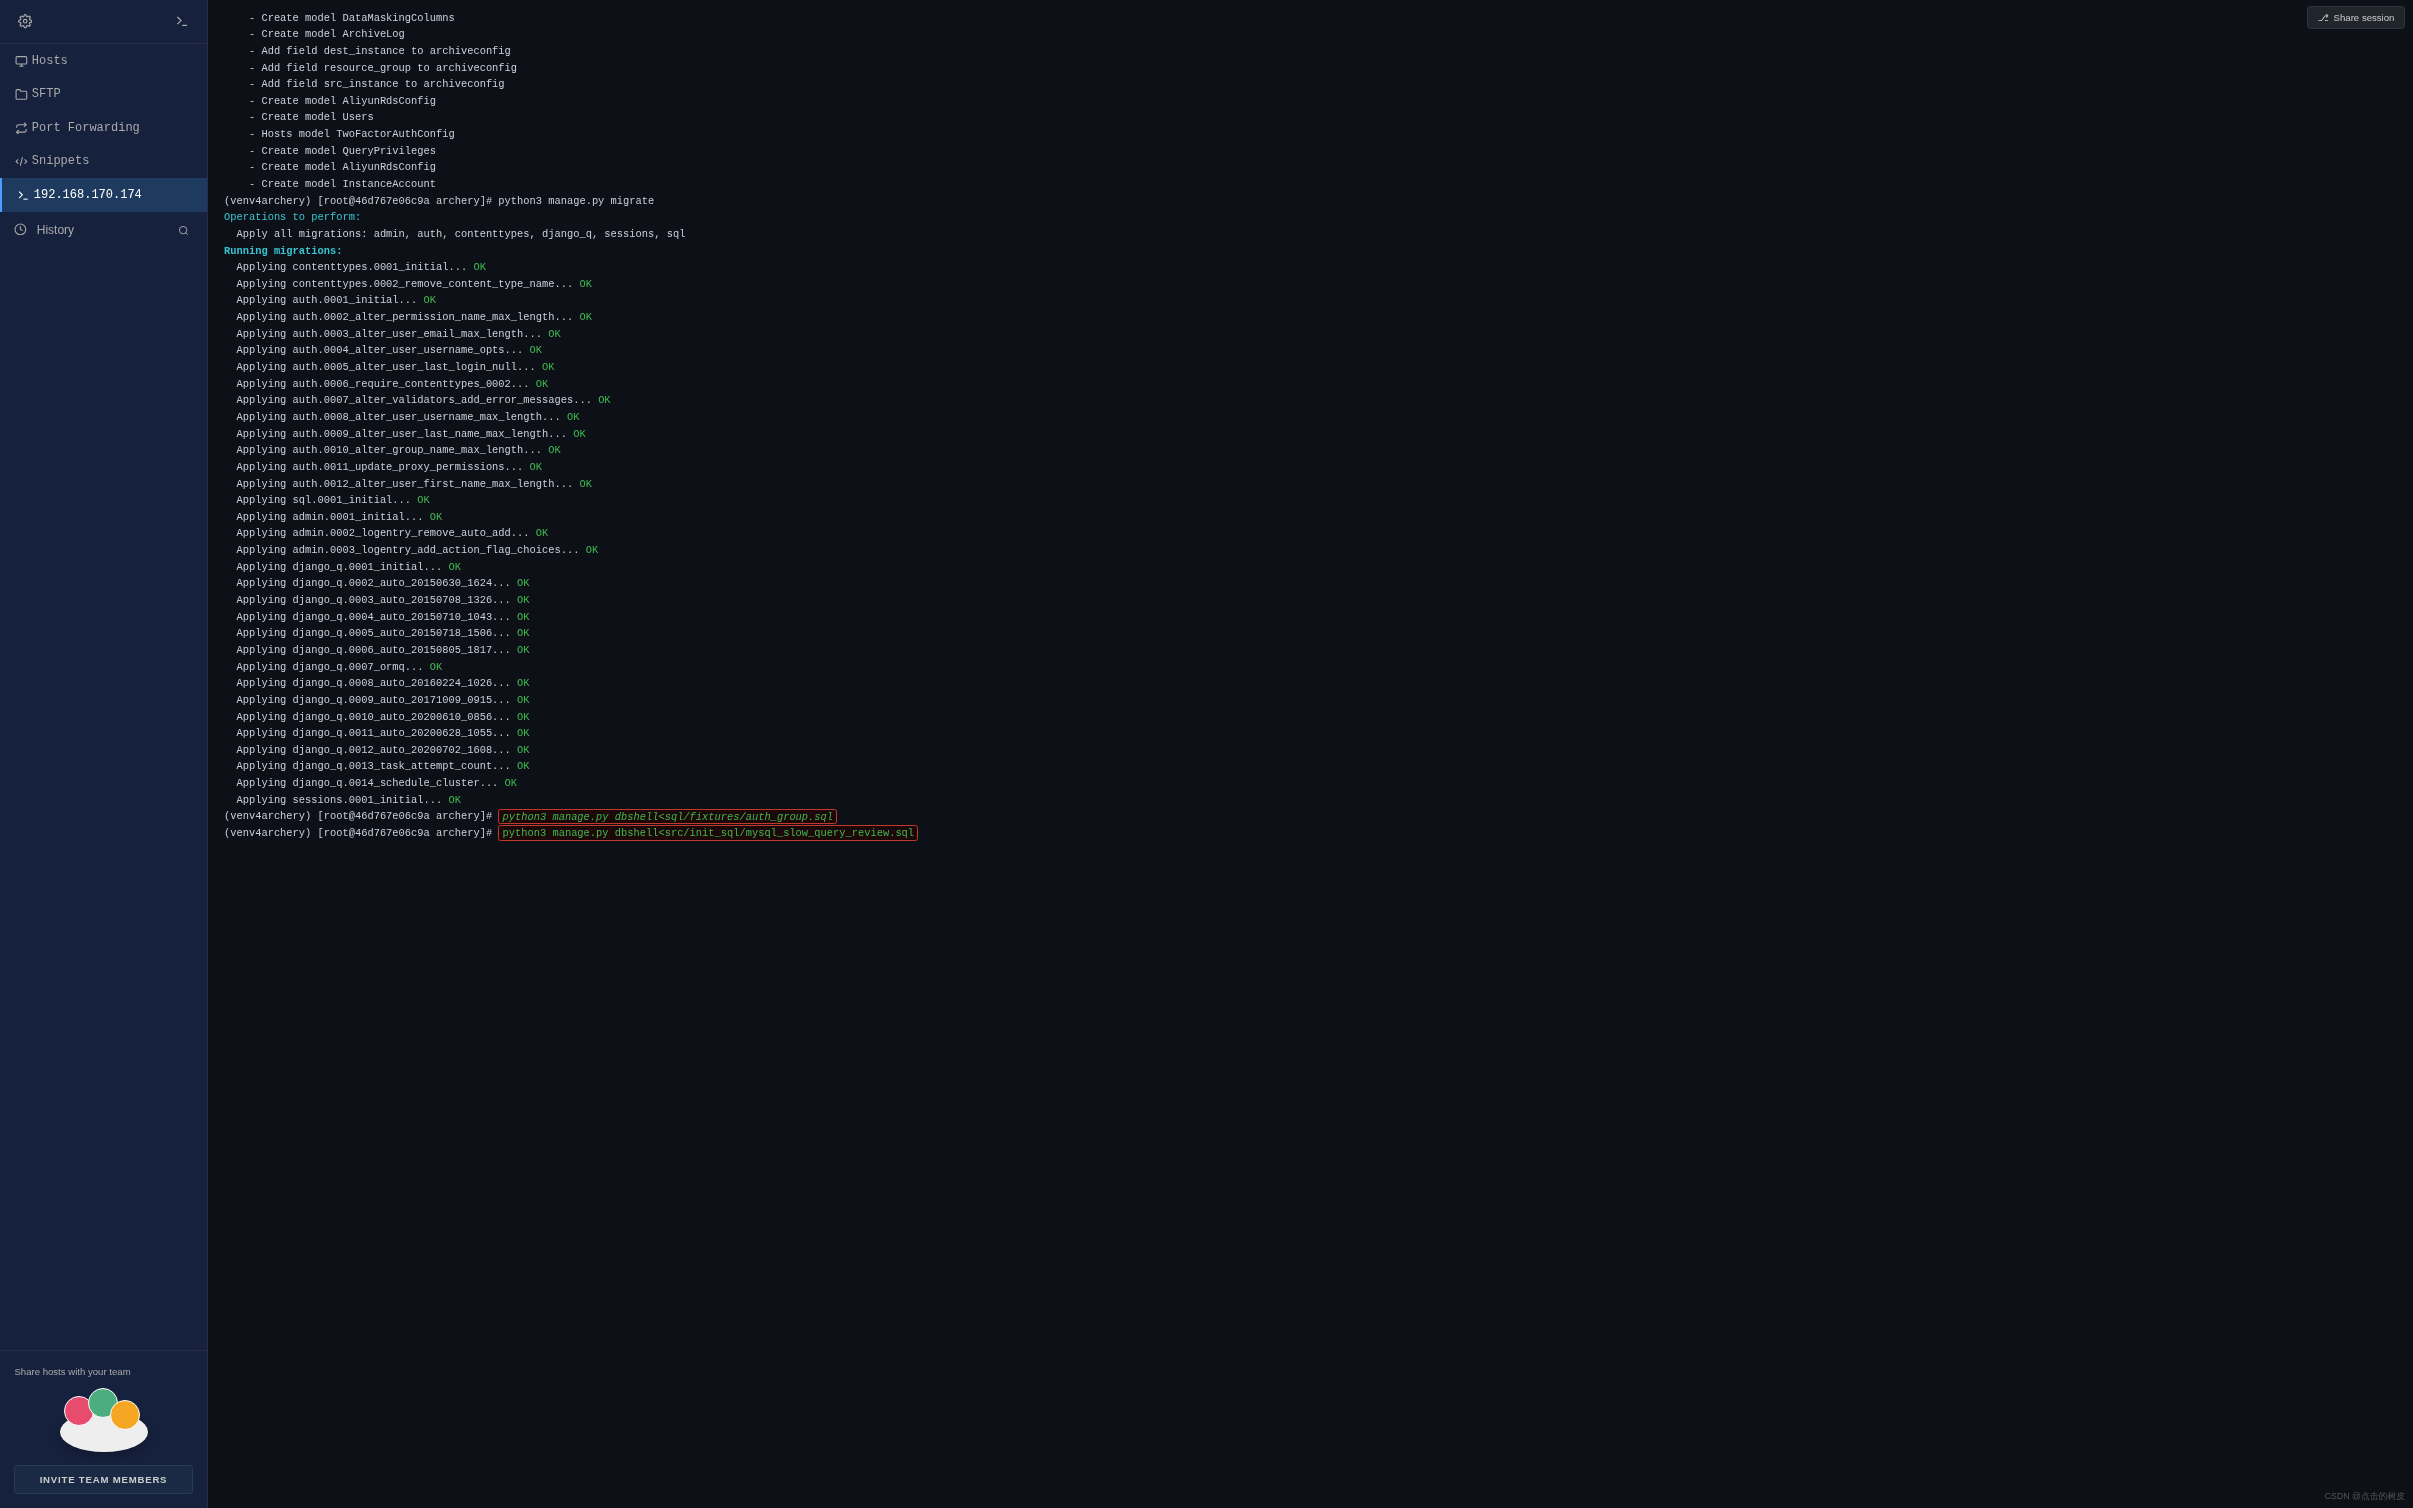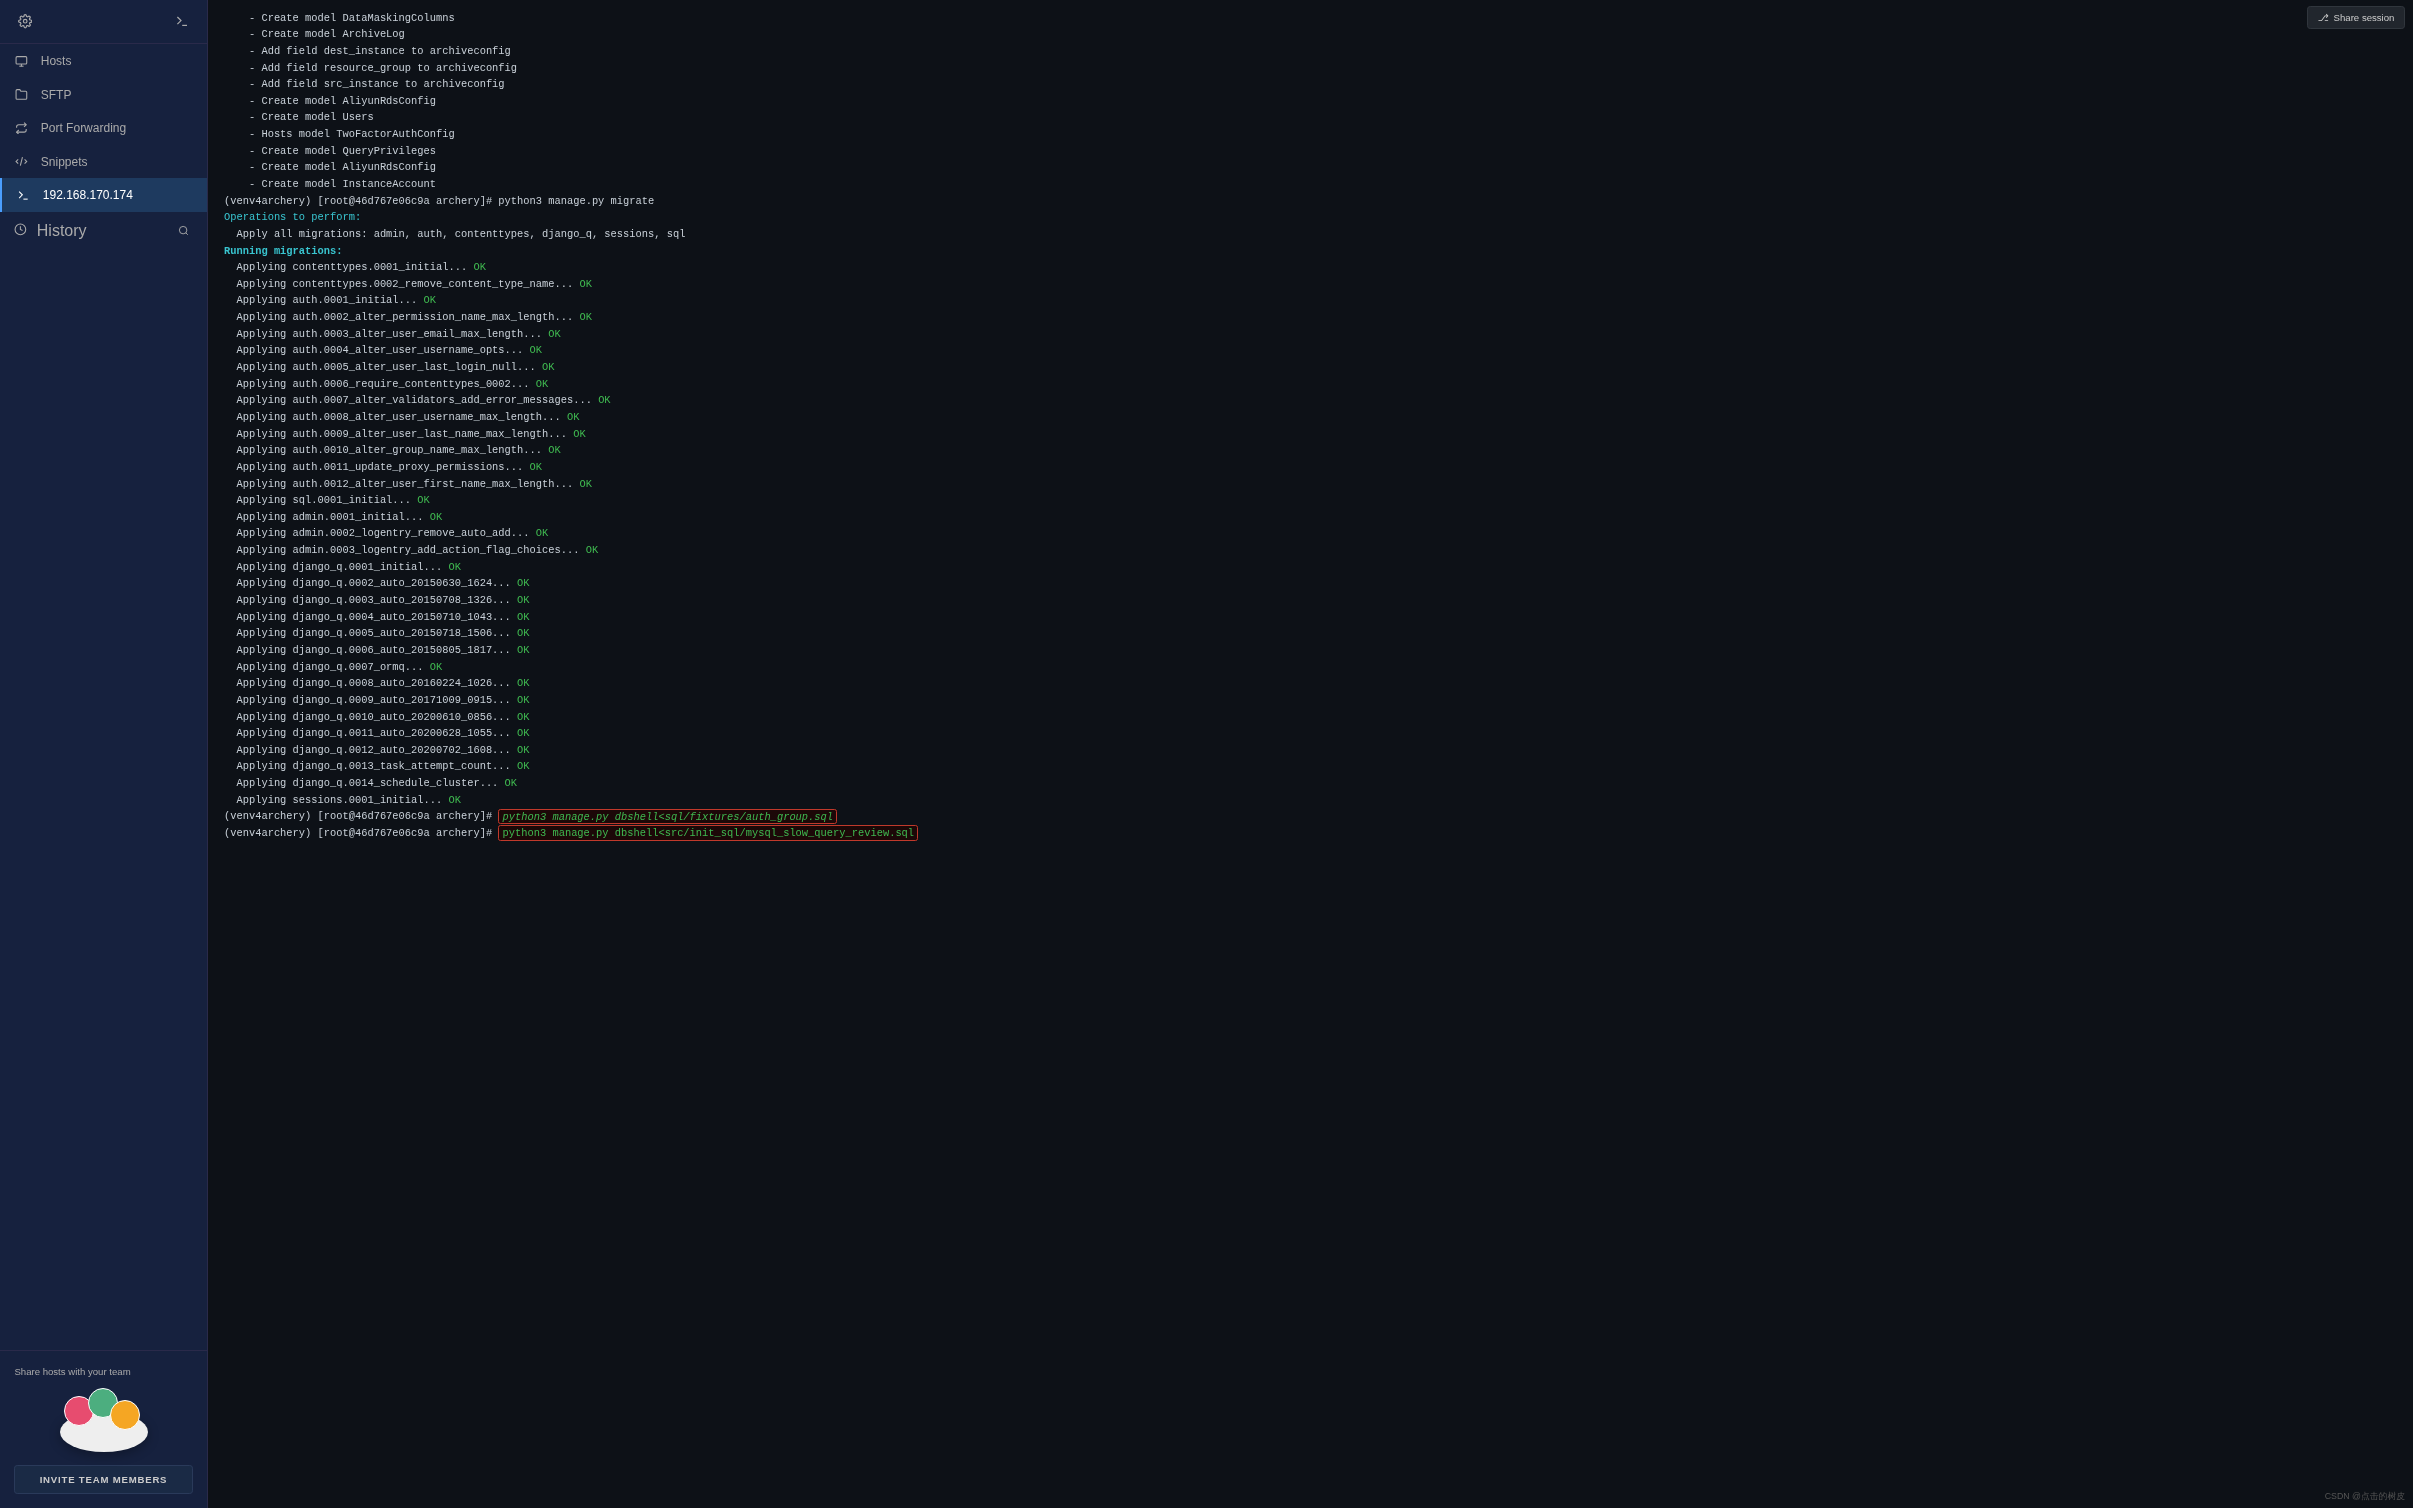--- a/index.html
+++ b/index.html
@@ -45,14 +45,14 @@
 
     .nav-item {
       display: flex;
-      align-items: center;
-      gap: 12px;
+      gap: 3px;
       padding: 9.6px 14.4px;
       cursor: pointer;
       color: #aaa;
       font-size: 12px;
       border-radius: 0;
       transition: background 0.15s;
+      font-family: Liberation Mono, monospace;
     }
     .nav-item.active {
       background: #1e3a5f;

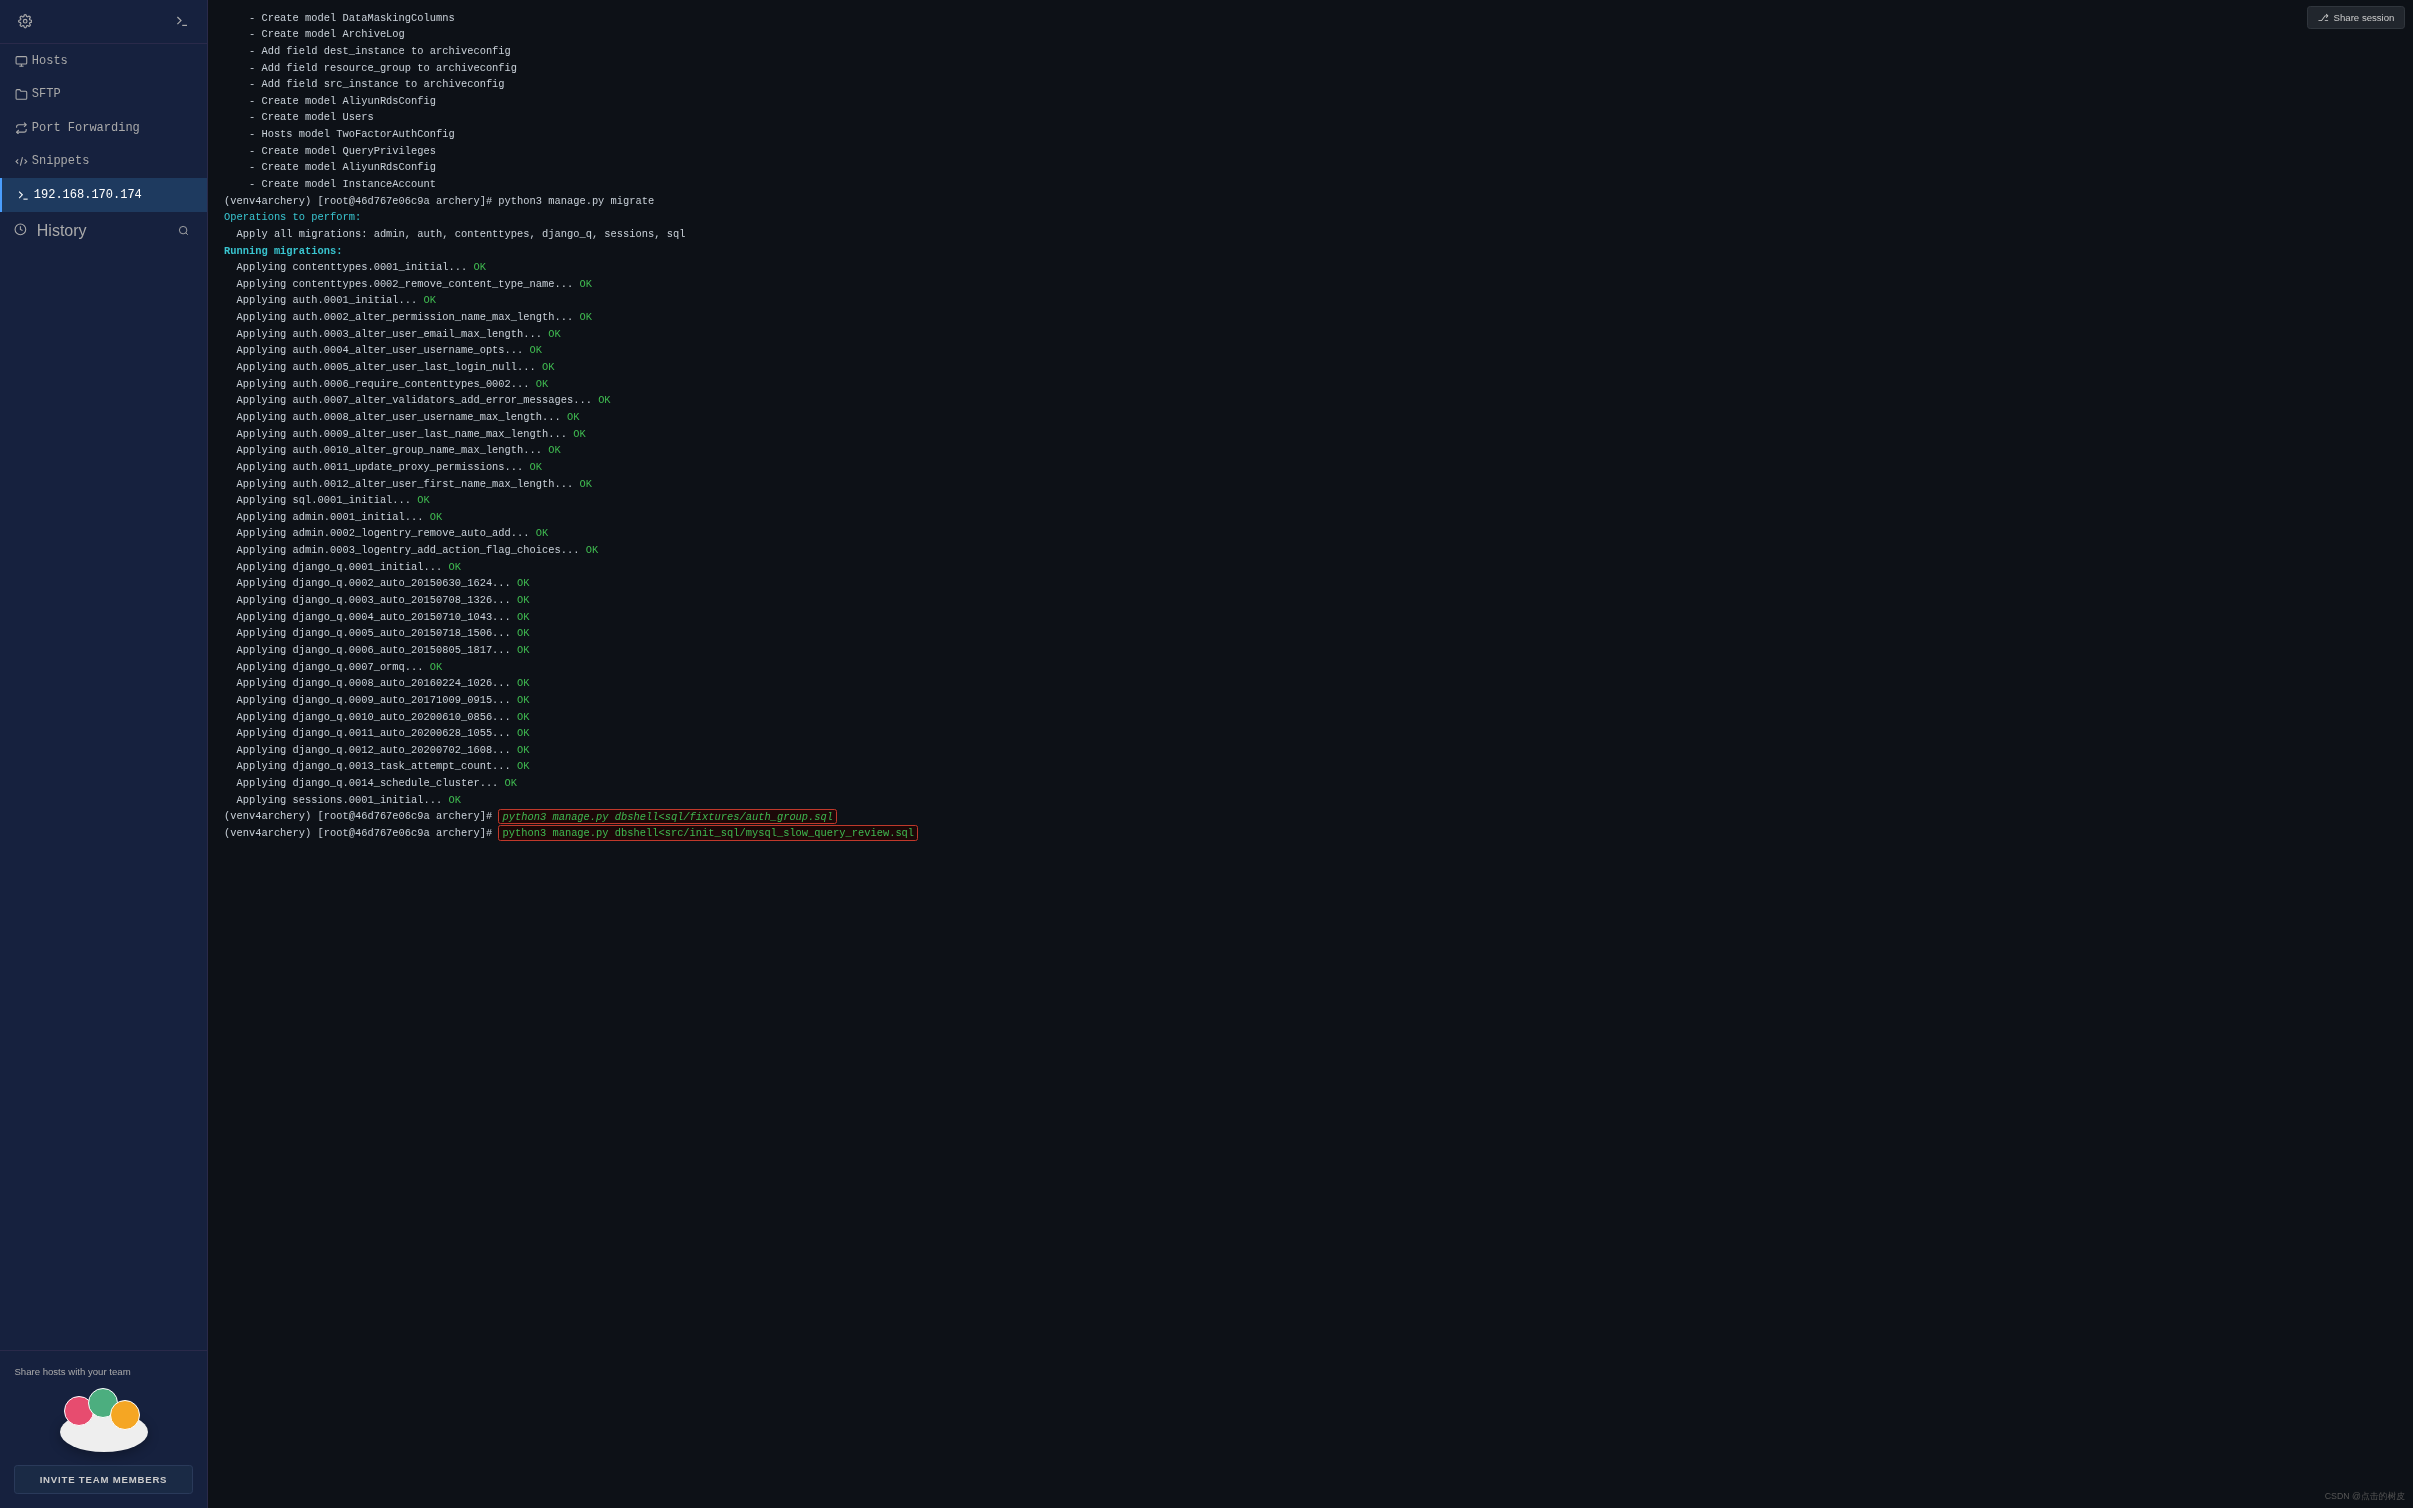--- a/index.html
+++ b/index.html
@@ -127,7 +127,7 @@
       padding: 9.6px 14.4px;
       cursor: pointer;
       color: #aaa;
-      font-size: 16px;
+      font-size: 12px;
     }
 
     

